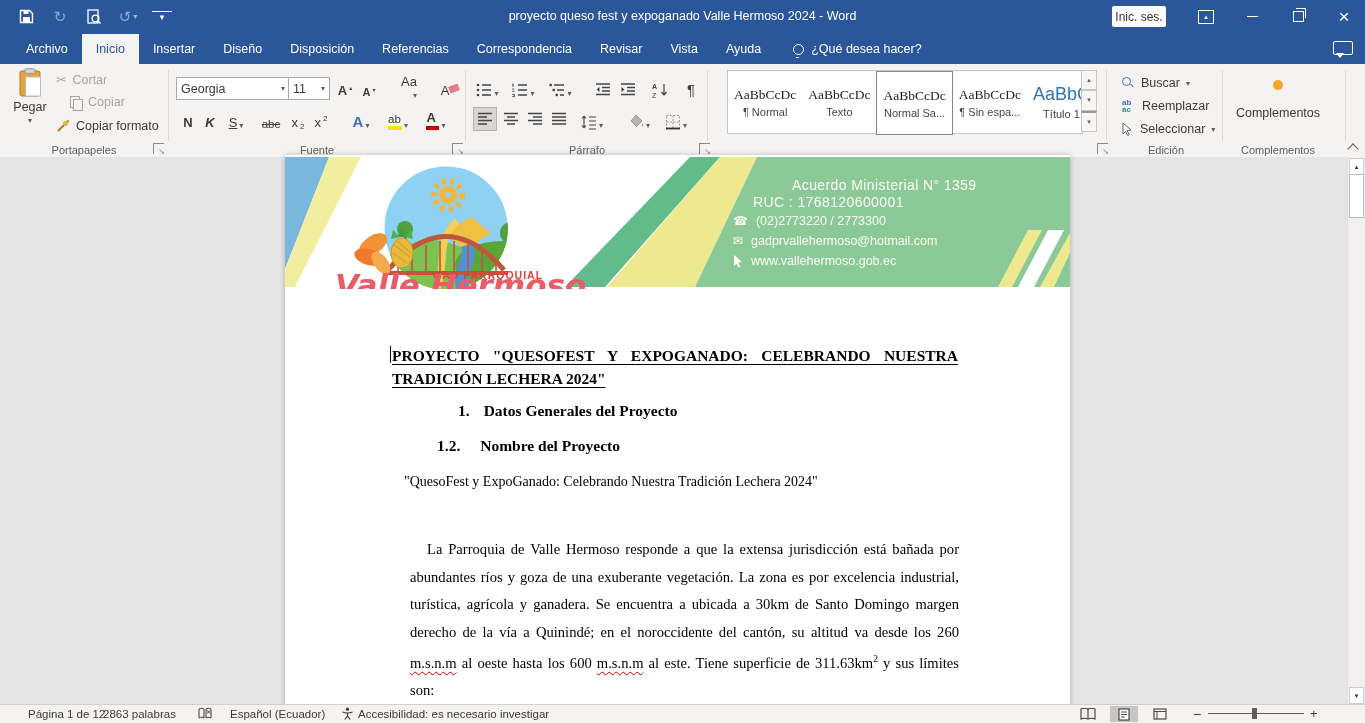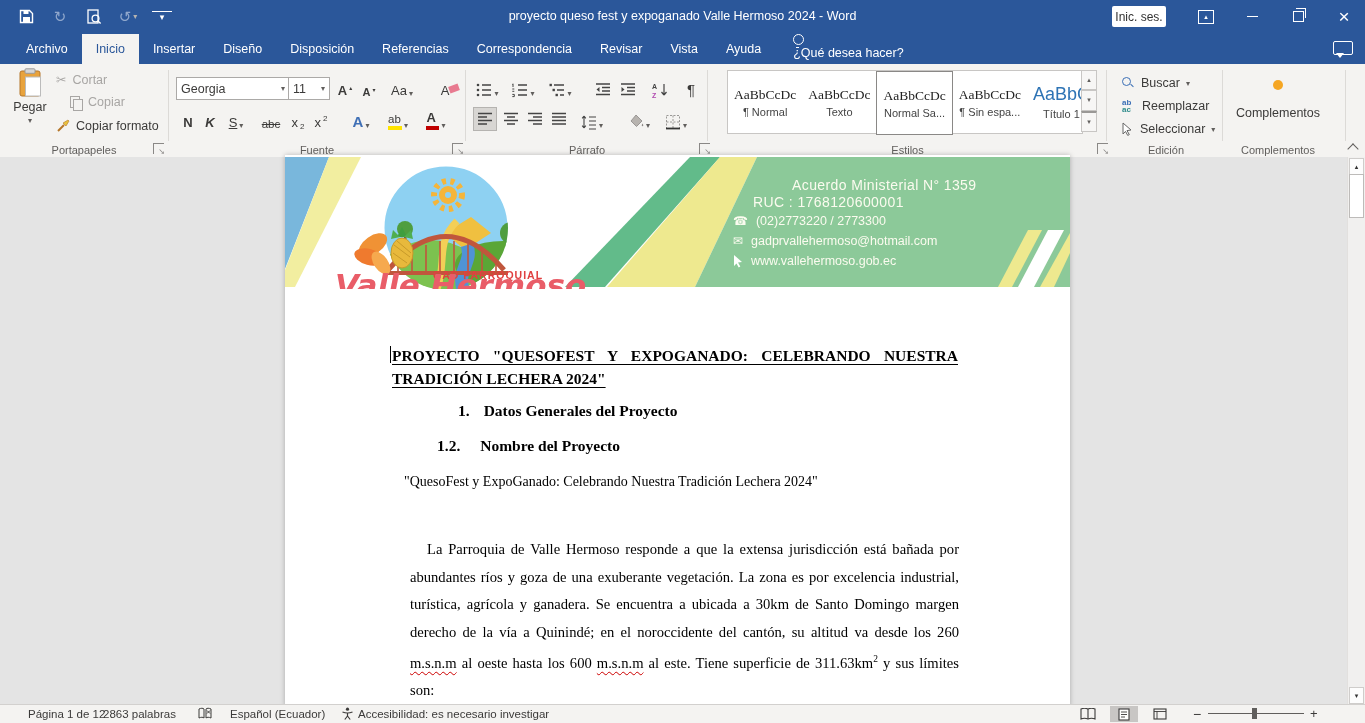--- a/index.html
+++ b/index.html
@@ -21,7 +21,7 @@
   .tabrow{position:absolute;top:33px;left:0;right:0;height:31px;background:#2b579a;display:flex;align-items:flex-end;}
   .tab{height:30px;line-height:30px;padding:0 14px;font-size:12.5px;color:#fff;}
   .tab.sel{background:#f4f3f1;color:#2b579a;}
-  .tellme{display:flex;gap:1px;color:#fff;font-size:12.5px;margin-left:18px;flex-direction:column;}
+  .tellme{display:flex;align-items:center;gap:7px;color:#fff;font-size:12.5px;margin-left:18px;}
   .bulb{width:9px;height:9px;border:1.4px solid #fff;border-radius:50%;position:relative;}
   .bulb:after{content:"";position:absolute;left:2px;top:9px;width:3px;height:3px;border-bottom:1.4px solid #fff;}
   .comment-ic{position:absolute;right:12px;top:8px;width:18px;height:12px;border:1.5px solid #fff;border-radius:2px;}

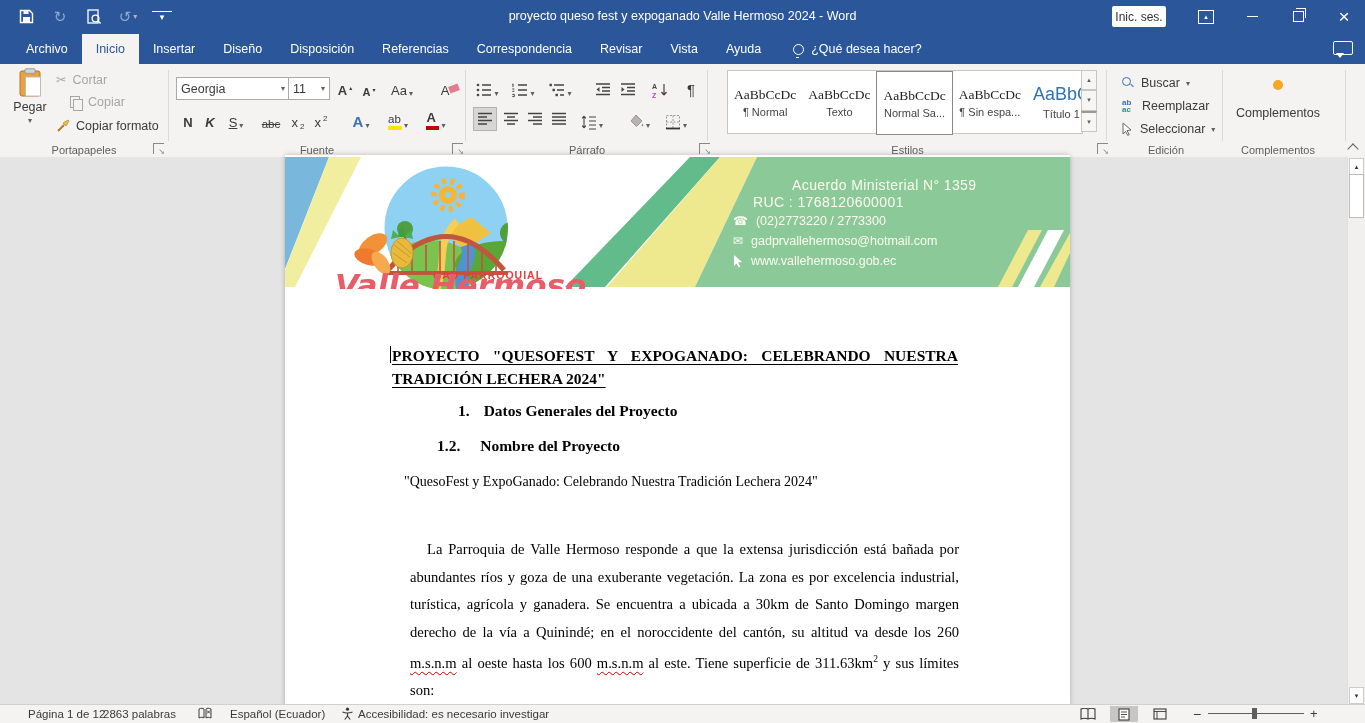--- a/index.html
+++ b/index.html
@@ -185,7 +185,7 @@
         <span style="font-weight:bold;">A</span>
         <span style="font-size:6px;margin-bottom:5px;">▾</span>
       </div>
-    <div class="fbtn" style="left:387px;top:12px;width:30px;">
+    <div class="fbtn" style="left:387px;top:12px;width:30px;flex-direction:column;">
         <span>Aa</span>
         <span class="dd">▾</span>
       </div>

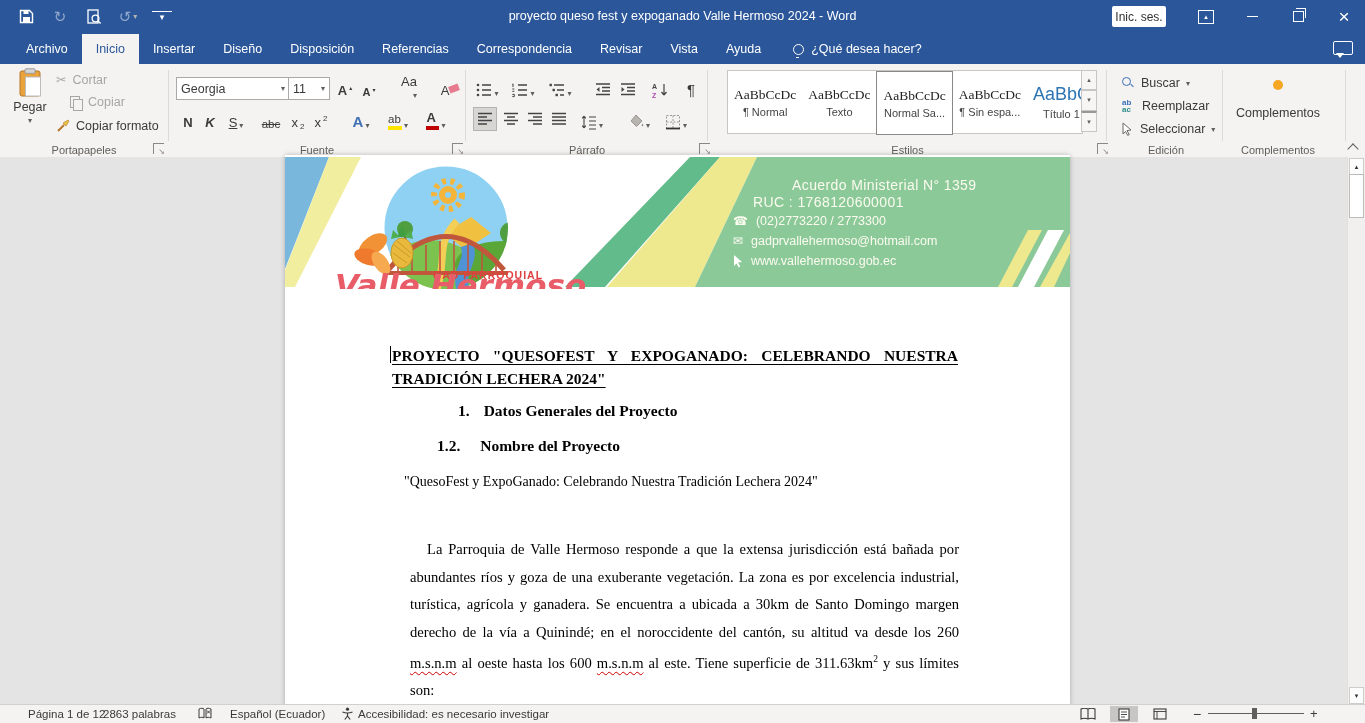--- a/index.html
+++ b/index.html
@@ -346,7 +346,6 @@
       <div>▾</div>
       <div style="border-top:2px solid #9a9896;">▾</div>
     </div>
-    <div class="glabel" style="left:710px;width:395px;">Estilos</div>
     <div class="launcher" style="left:1097px;"></div>
     <div class="rsep" style="left:1106px;"></div>
 

